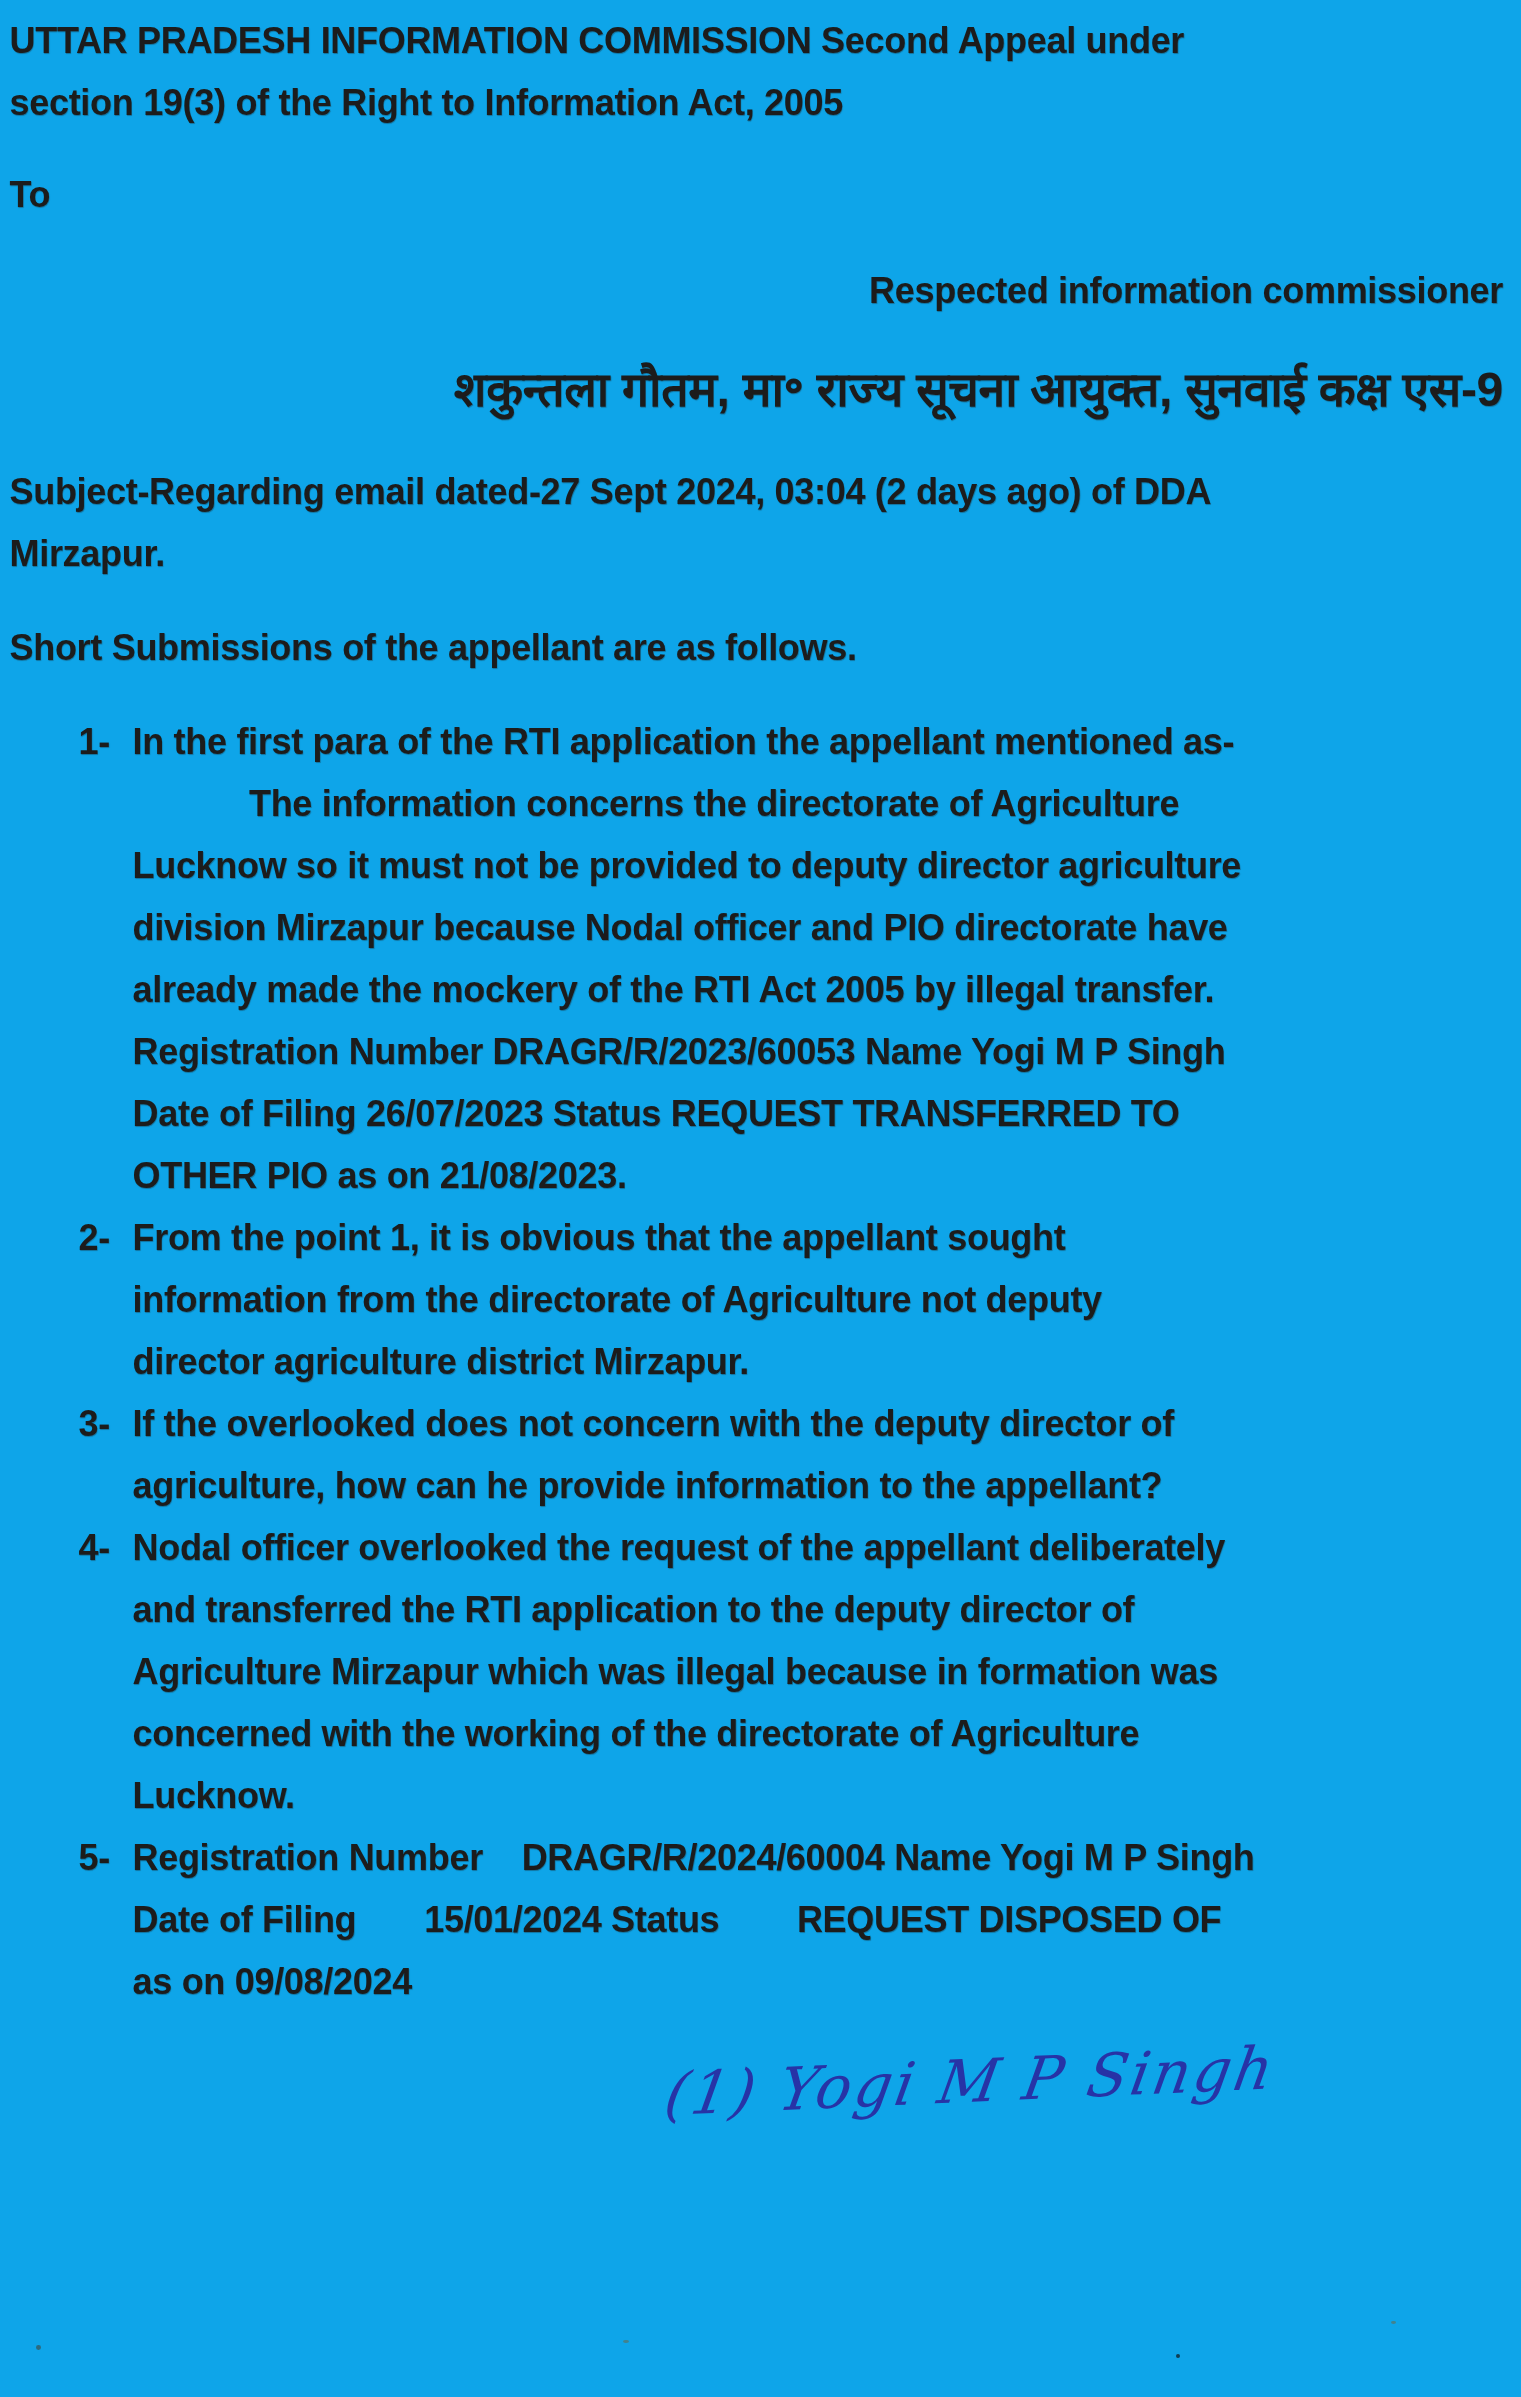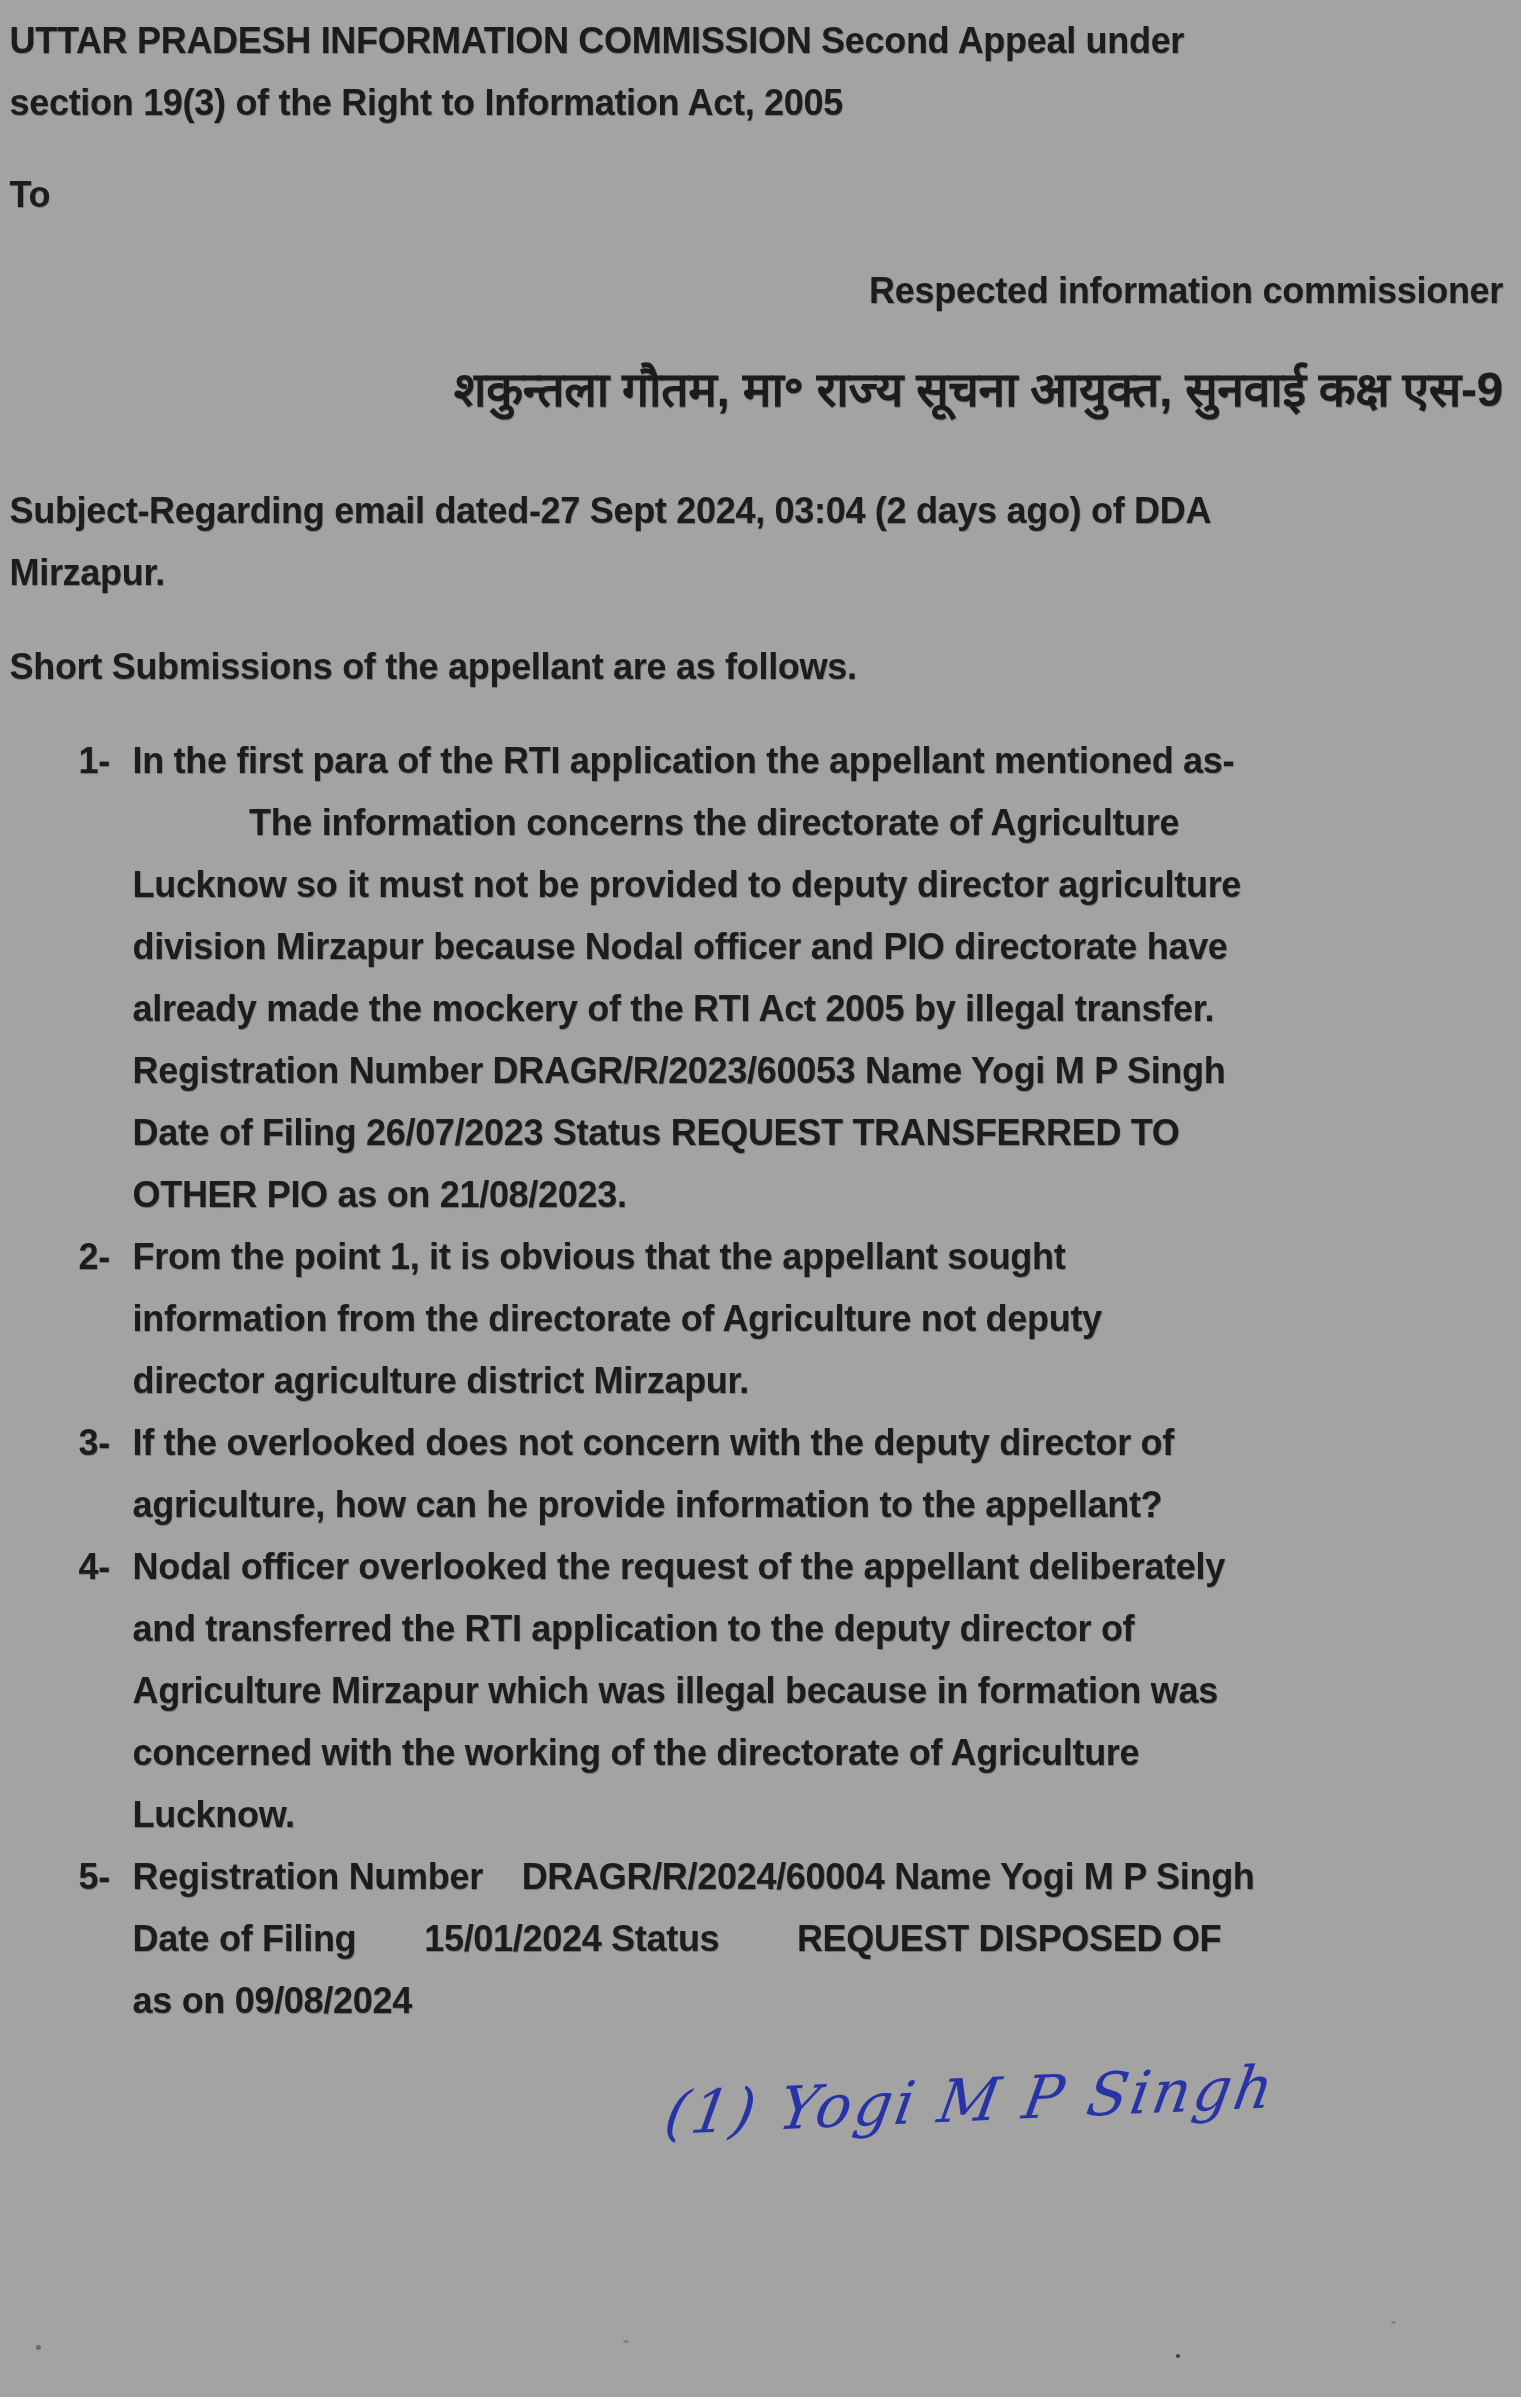--- a/index.html
+++ b/index.html
@@ -13,7 +13,7 @@
     height: 2398px;
     box-sizing: border-box;
     overflow: hidden;
-    background: #a3a3a3;
+    background: #0ea5e9;
     padding: 9.5px 19px 0 9.5px;
     font-family: "Liberation Sans", "DejaVu Sans", sans-serif;
     font-weight: 700;

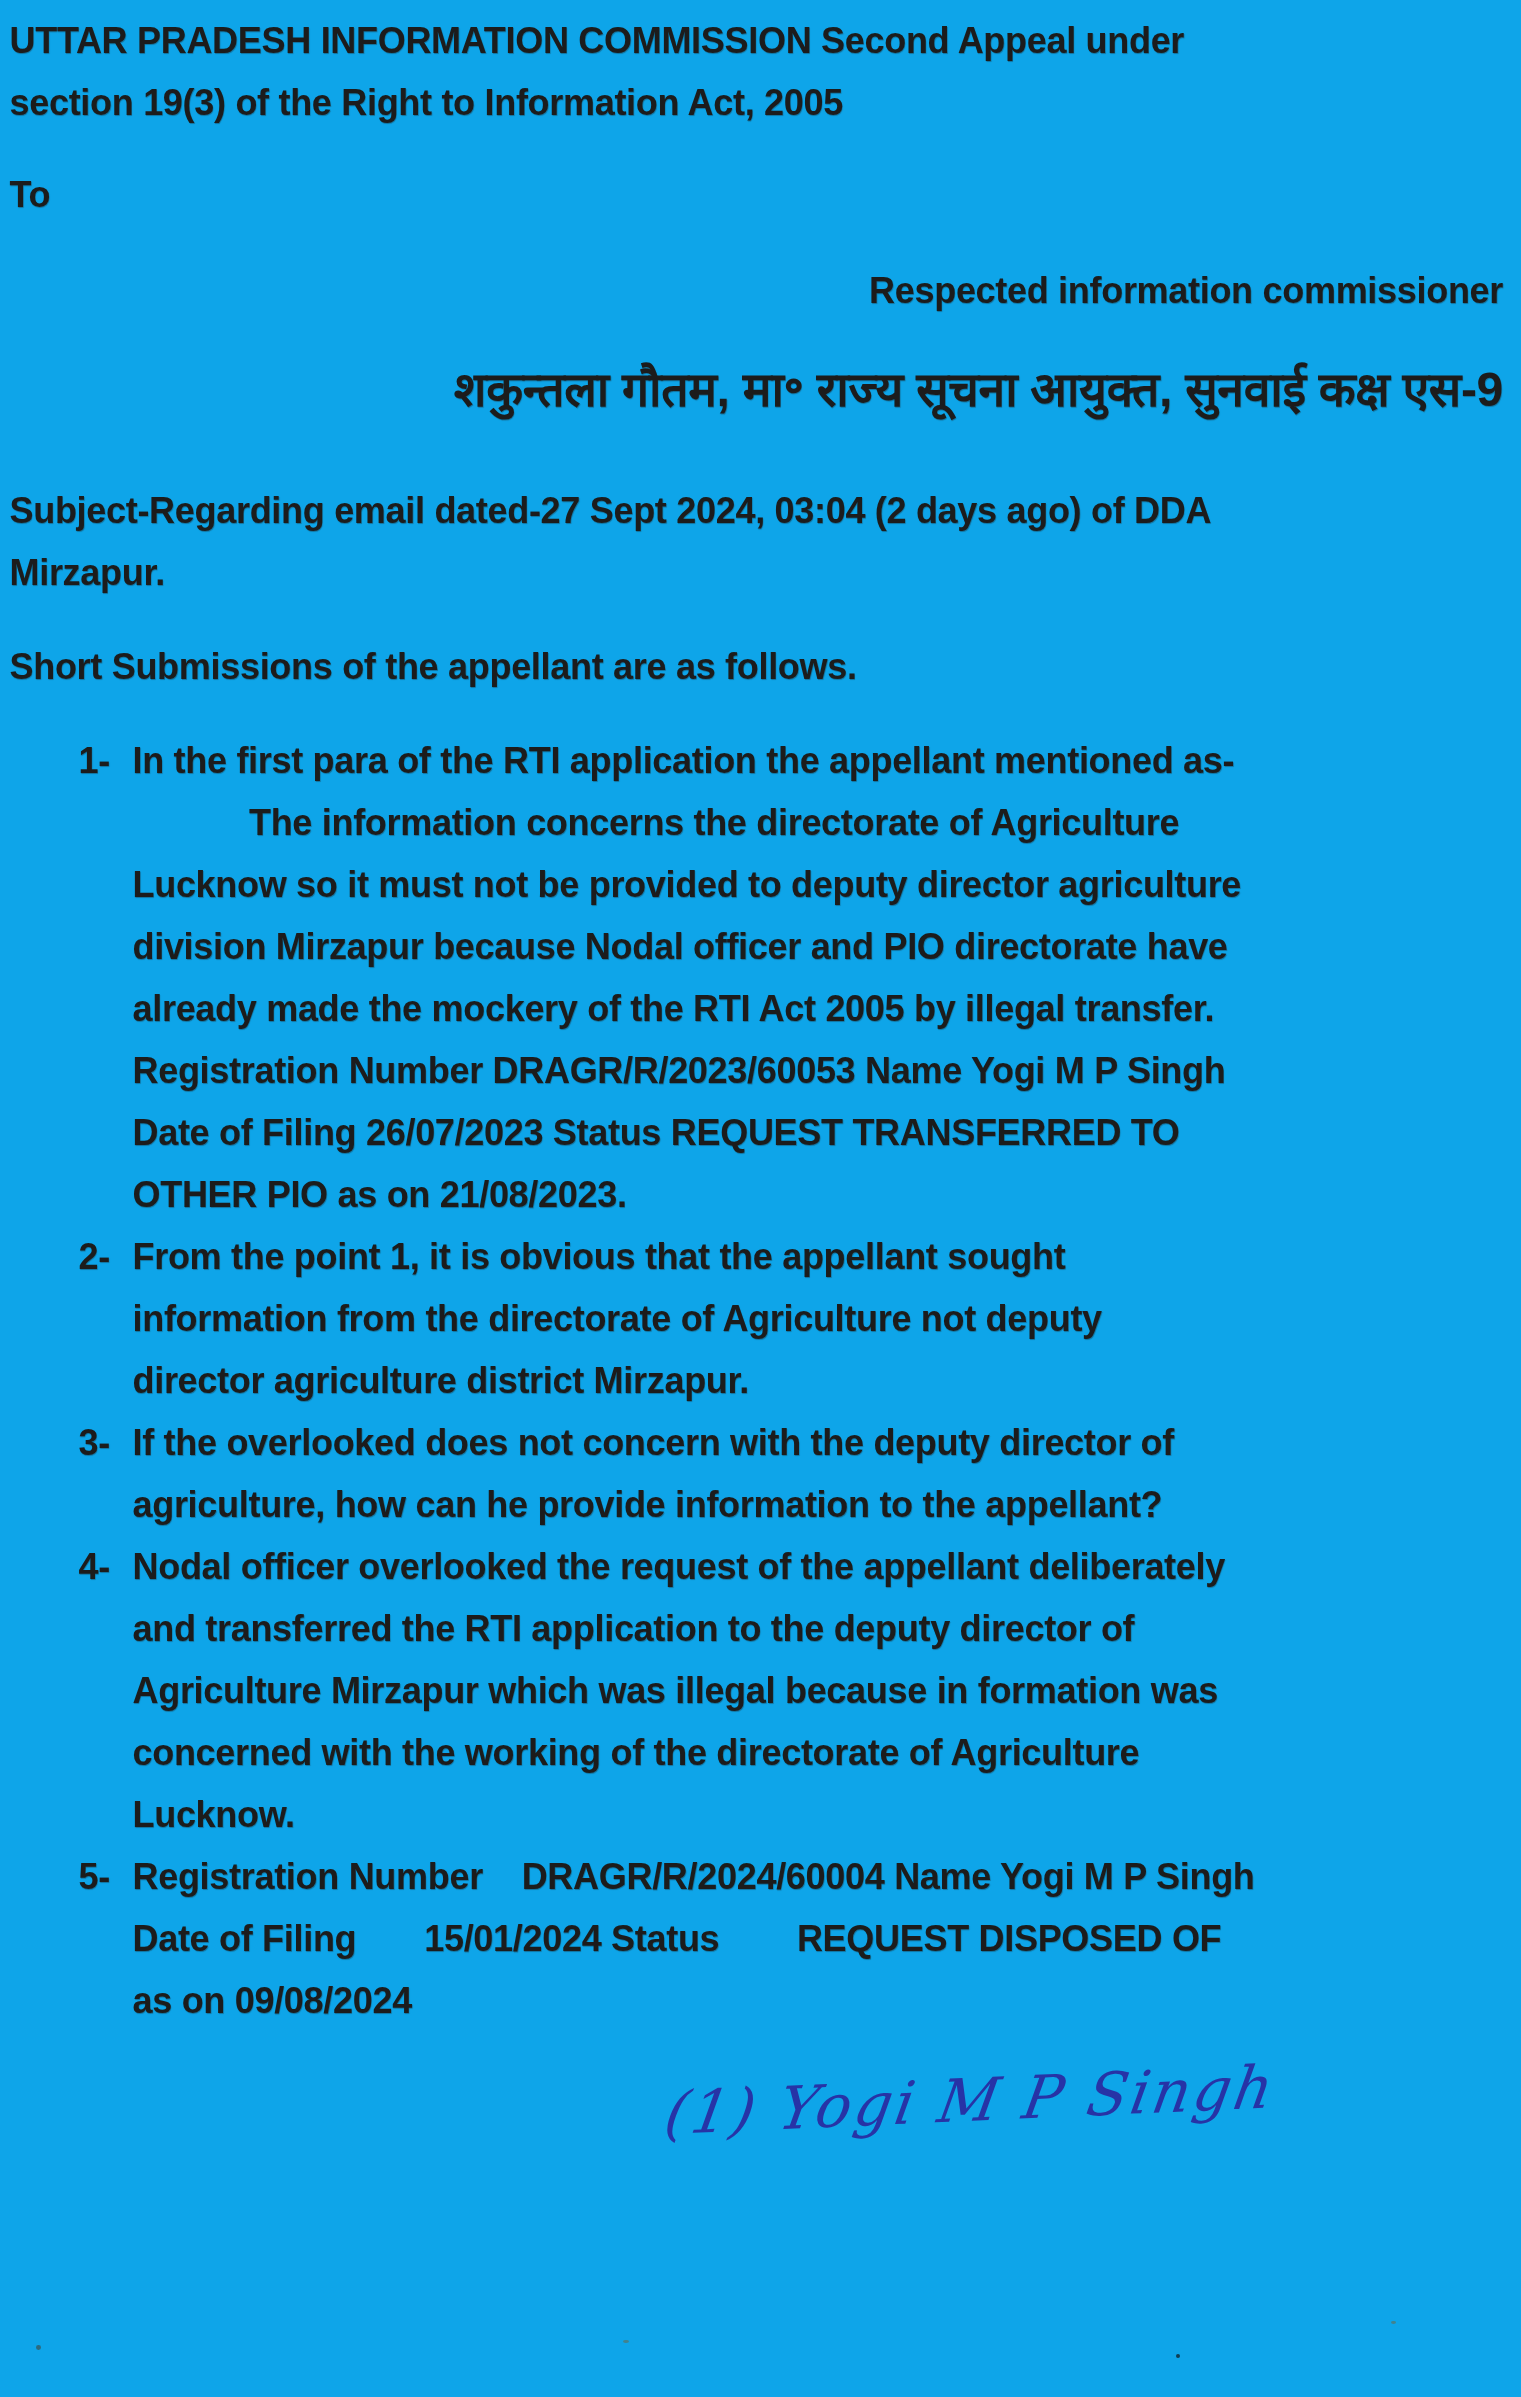--- a/index.html
+++ b/index.html
@@ -37,7 +37,7 @@
     font-size: 48px;
     line-height: 67px;
     padding-left: 181px;
-    margin-bottom: 57px;
+    margin-bottom: 38px;
   }
   .subject-block { margin-bottom: 32px; }
   .heading-block { margin-bottom: 32px; }

